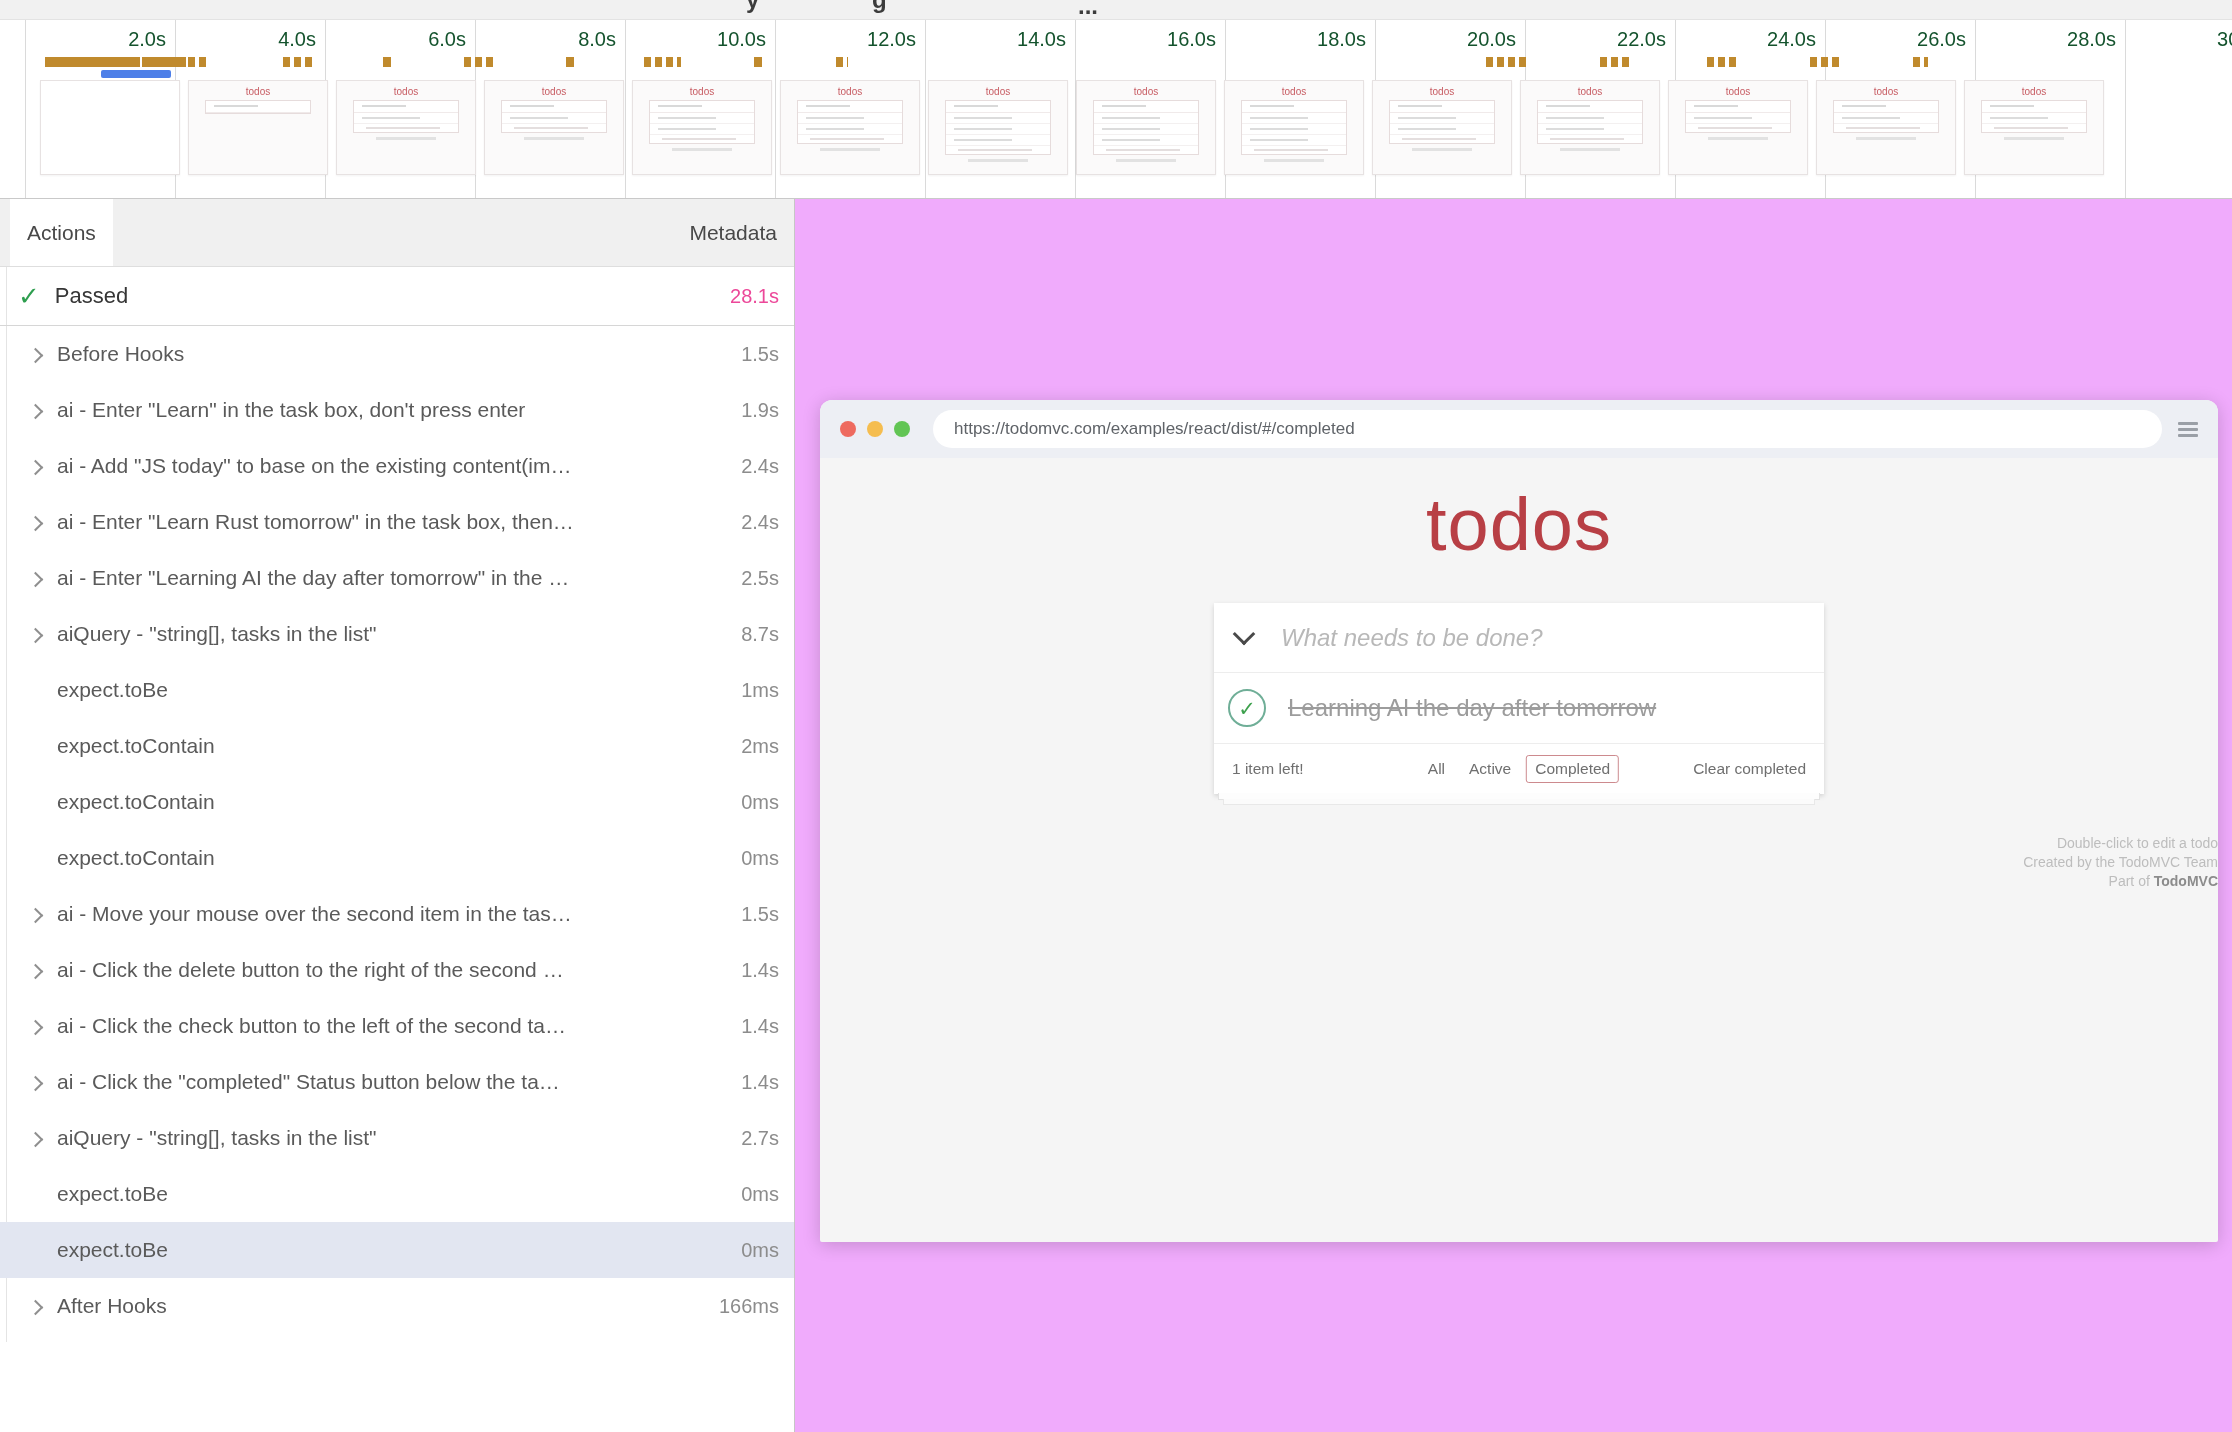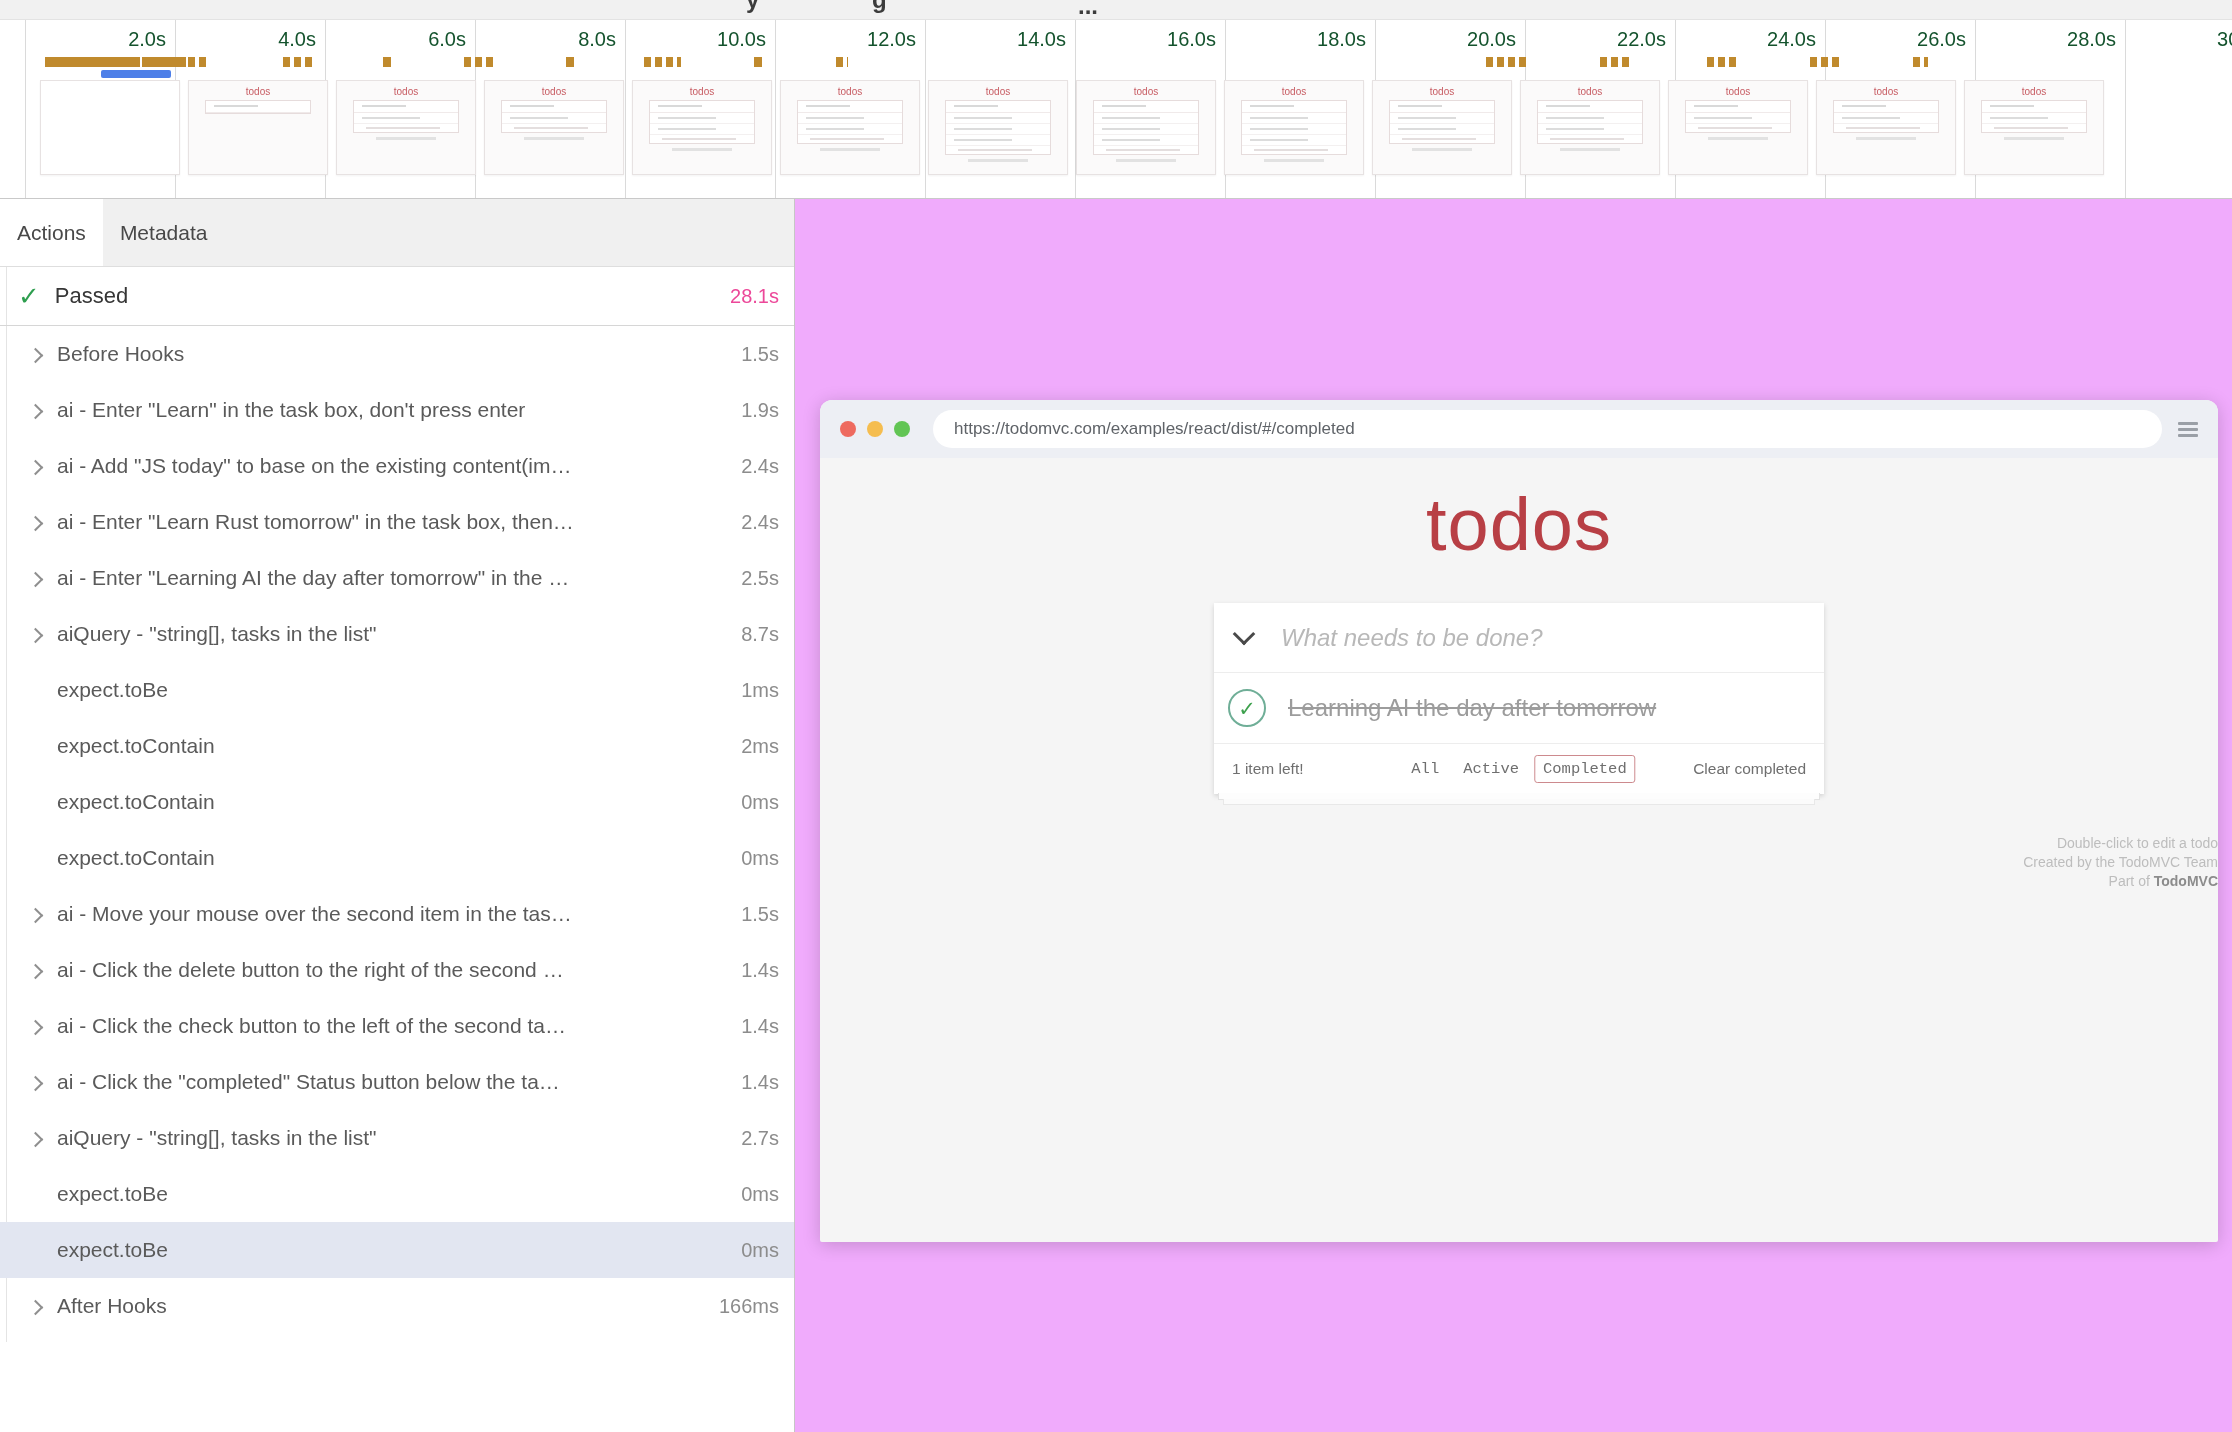--- a/index.html
+++ b/index.html
@@ -48,7 +48,7 @@
   #right-panel{flex:1;display:flex;flex-direction:column;background:#fff;position:relative;}
 
   .tabstrip{height:68px;flex:0 0 68px;background:#f0f0f0;border-bottom:1px solid #dedede;
-            display:flex;align-items:stretch;position:relative;box-sizing:border-box;}
+            display:flex;align-items:stretch;padding-left:10px;position:relative;box-sizing:border-box;justify-content:space-between;}
   .tab{display:flex;align-items:center;padding:0 17px;font-size:21px;color:#484848;cursor:default;}
   .tab.selected{background:#fff;}
 

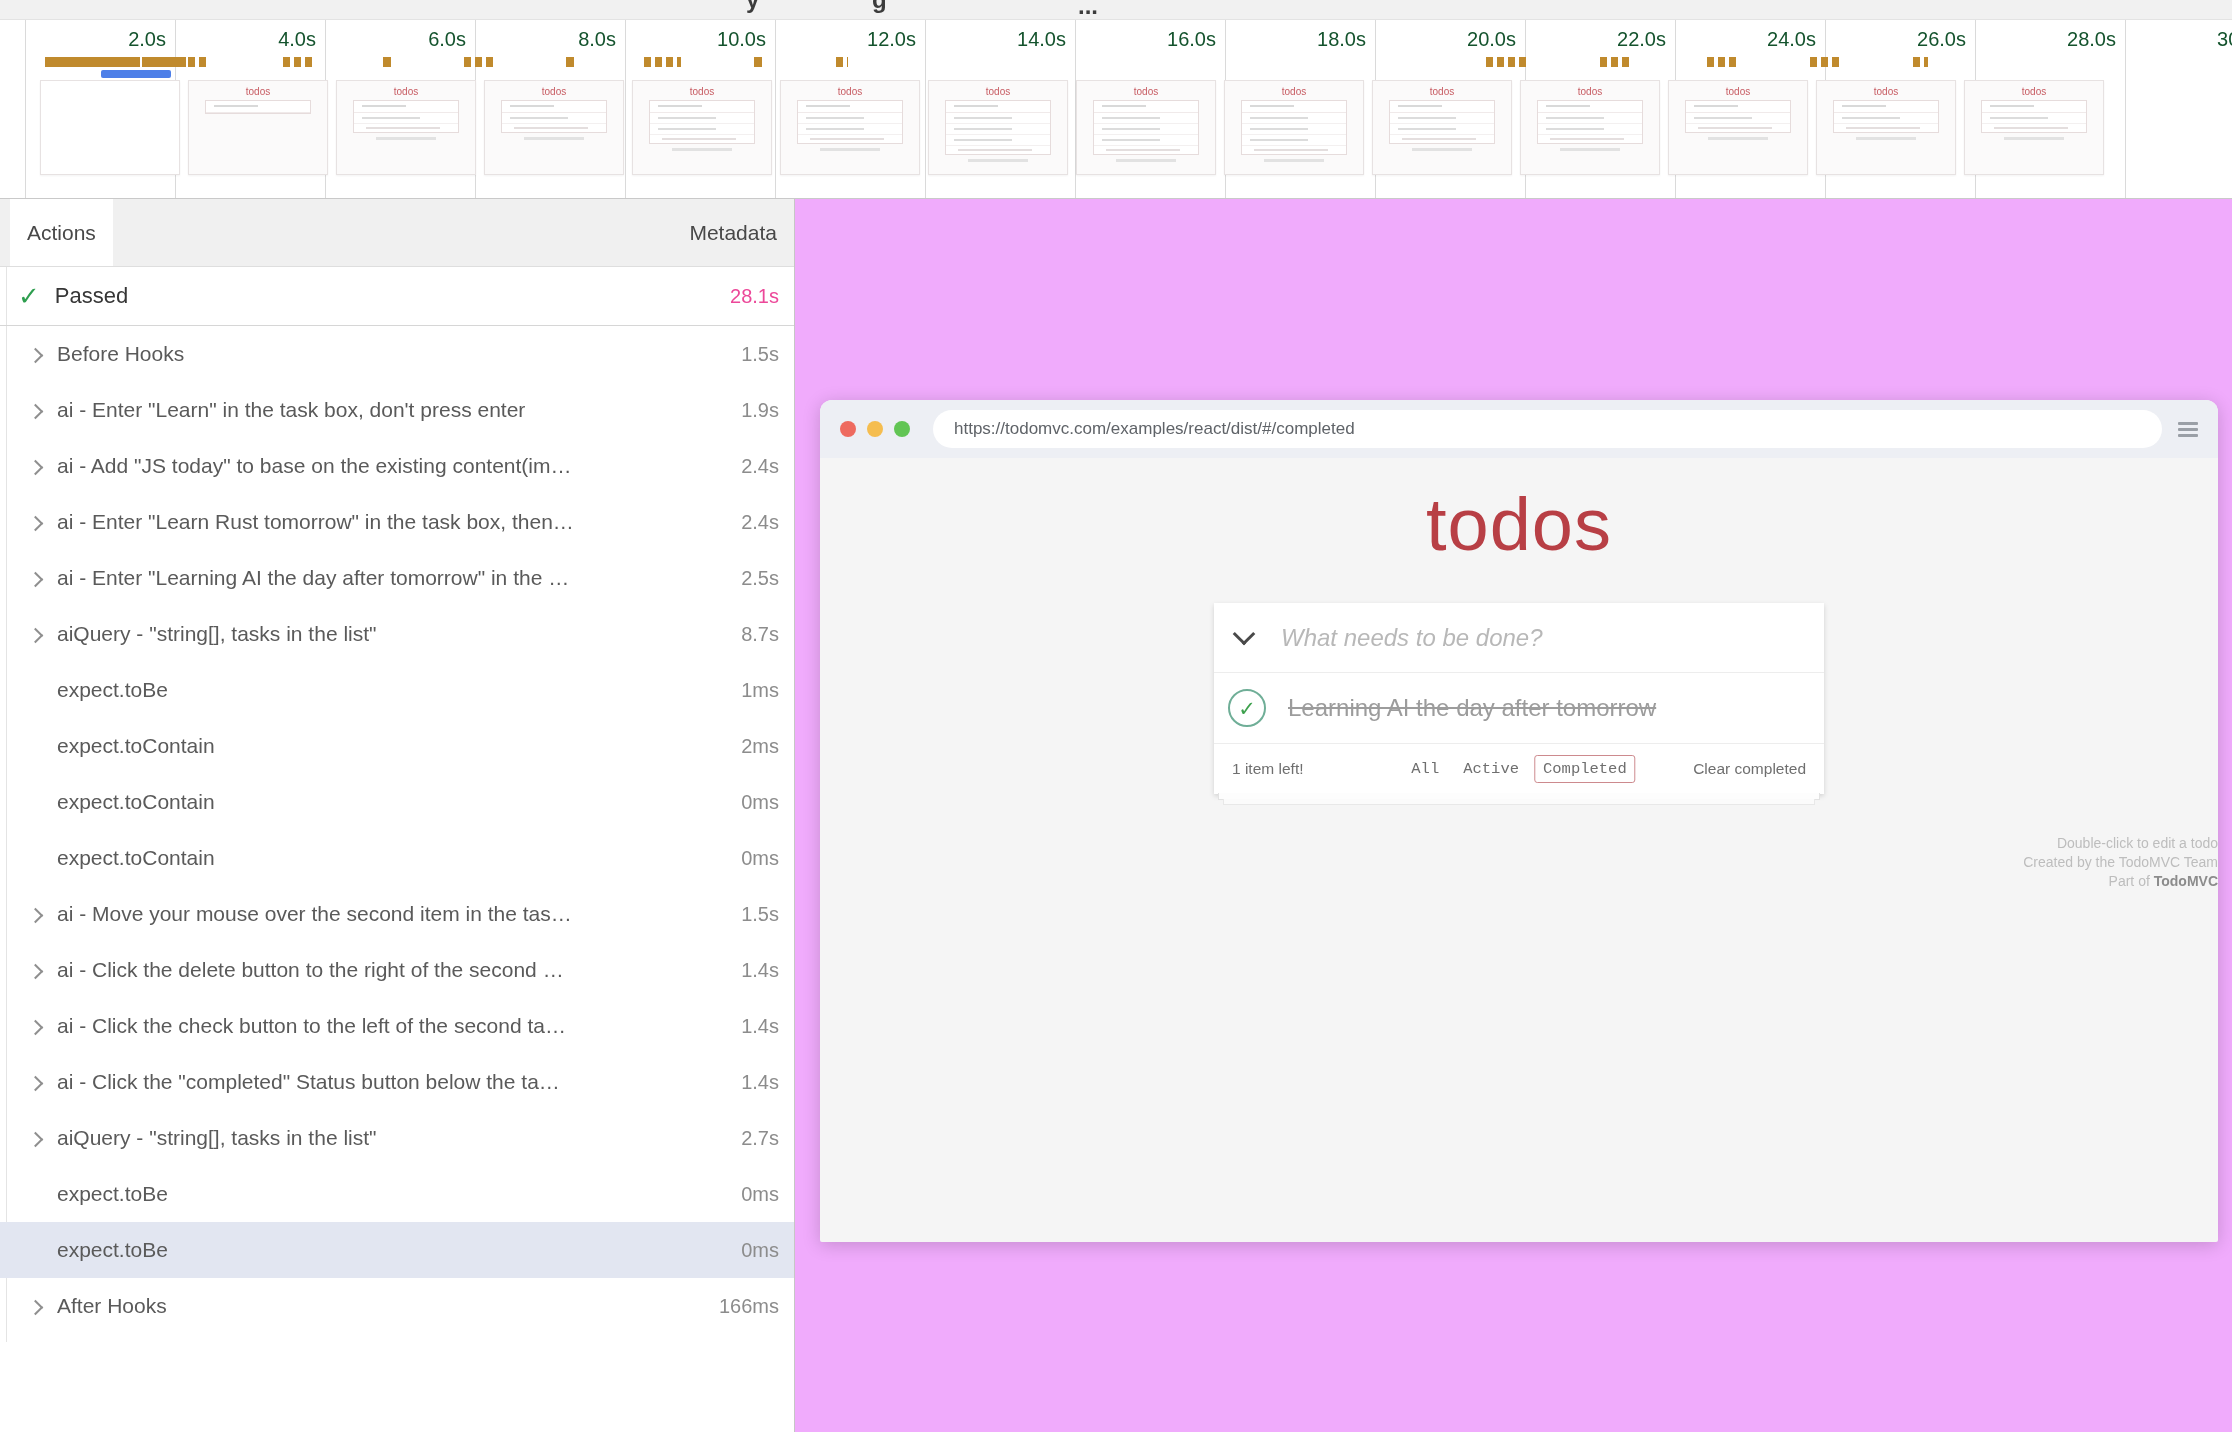--- a/index.html
+++ b/index.html
@@ -102,7 +102,7 @@
   #item-label{margin-left:22px;font-size:24px;color:#9c9c9c;text-decoration:line-through;}
   #footer-row{height:50px;display:flex;align-items:center;position:relative;
               padding:0 18px;font-size:15.5px;color:#6f6f6f;}
-  #filters{position:absolute;left:50%;transform:translateX(-50%);display:flex;gap:6px;align-items:center;font-family:Liberation Mono, monospace;}
+  #filters{position:absolute;left:50%;transform:translateX(-50%);display:flex;gap:6px;align-items:center;}
   .filter{padding:4px 8px;border:1px solid transparent;border-radius:3px;color:#6f6f6f;}
   .filter.selected{border-color:var(--filter-border);}
   #clear-completed{margin-left:auto;color:#6f6f6f;}

